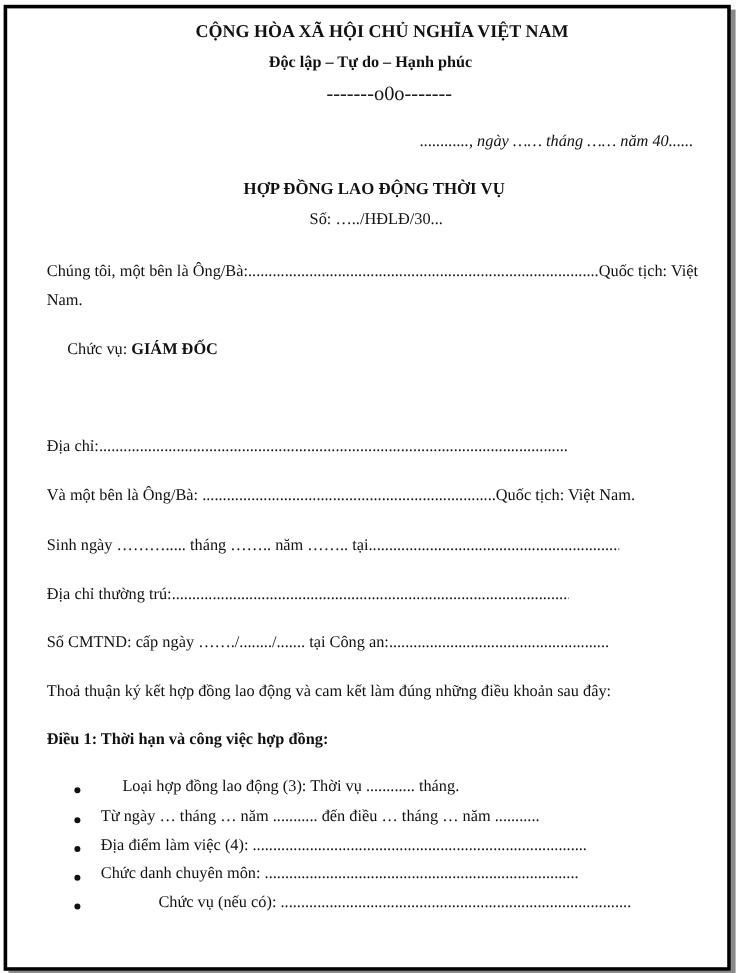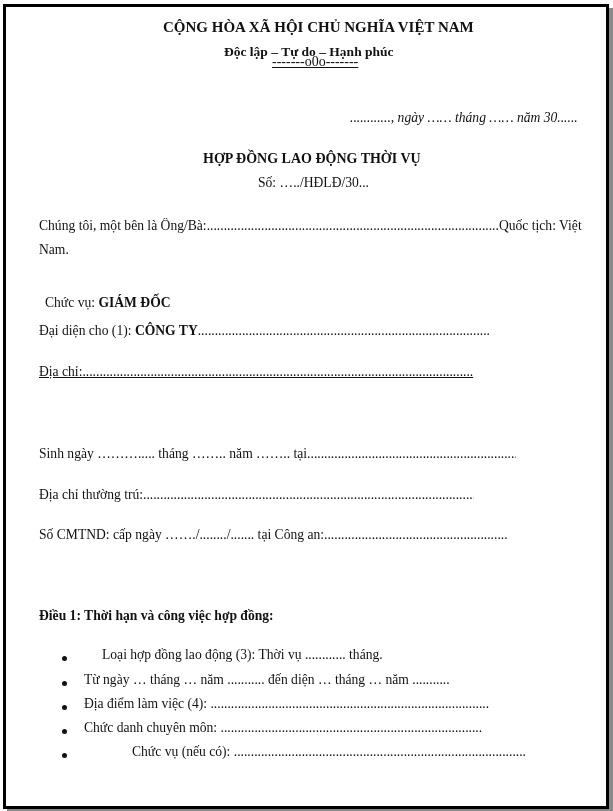--- a/index.html
+++ b/index.html
@@ -26,7 +26,7 @@
 
     <div class="abs b" style="left:157px; top:12px; font-size:15px;text-align:center;">CỘNG HÒA XÃ HỘI CHỦ NGHĨA VIỆT NAM</div>
     <div class="abs b" style="left:218px; top:37px; font-size:13.5px;text-align:center;">Độc lập – Tự do – Hạnh phúc</div>
-    <div class="abs" style="left:266px; top:47px; font-size:14px;text-decoration:underline;">-------o0o-------</div>
+    <div class="abs" style="left:266px; top:61px; font-size:17px;">-------o0o-------</div>
 
     <div class="abs i" style="left:344px; top:103px;">............, ngày …… tháng …… năm 30......</div>
 

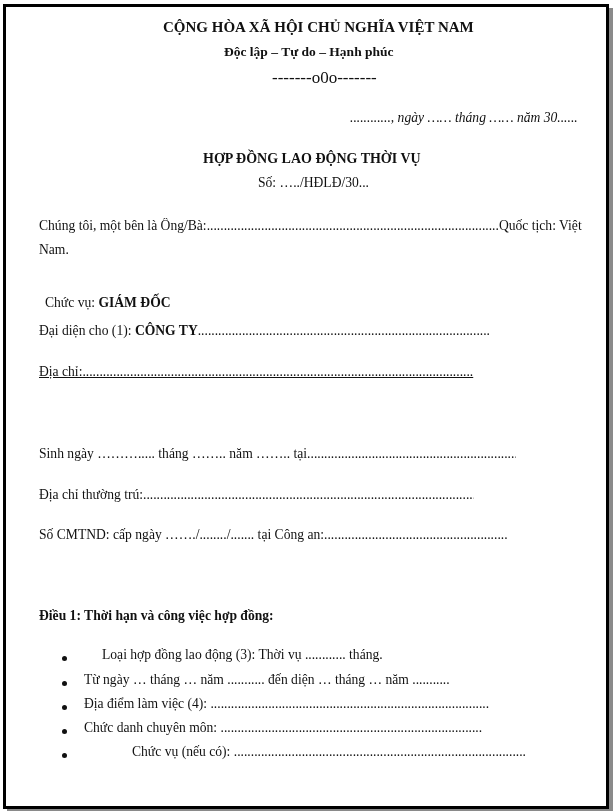--- a/index.html
+++ b/index.html
@@ -28,7 +28,7 @@
     <div class="abs b" style="left:218px; top:37px; font-size:13.5px;text-align:center;">Độc lập – Tự do – Hạnh phúc</div>
     <div class="abs" style="left:266px; top:61px; font-size:17px;">-------o0o-------</div>
 
-    <div class="abs i" style="left:344px; top:103px;">............, ngày …… tháng …… năm 30......</div>
+    <div class="abs i" style="left:344px; top:103px;">............, ngày …… tháng …… năm 40......</div>
 
     <div class="abs b" style="left:197px; top:144px; font-size:14px;">HỢP ĐỒNG LAO ĐỘNG THỜI VỤ</div>
     <div class="abs" style="left:252px; top:168px;">Số: …../HĐLĐ/30...</div>

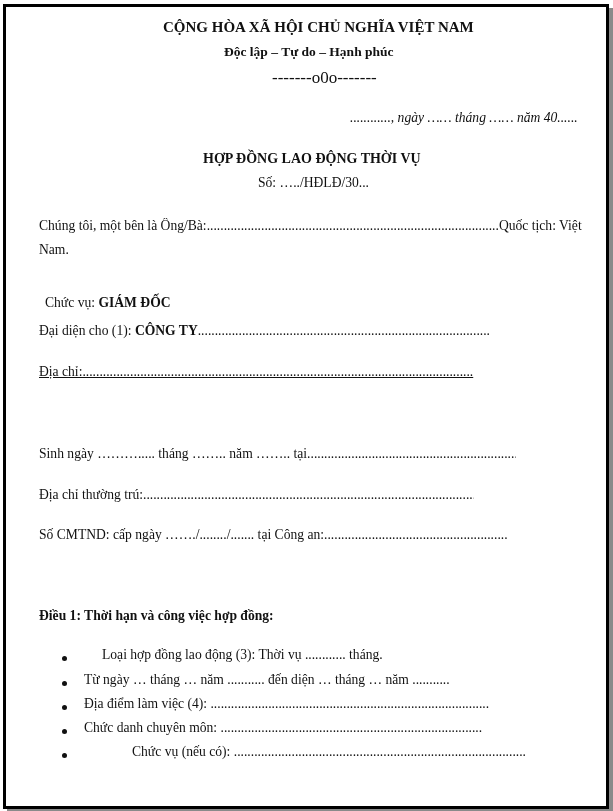--- a/index.html
+++ b/index.html
@@ -36,7 +36,7 @@
     <div class="abs" style="left:33px; top:211px; width:548px; overflow:hidden;">Chúng tôi, một bên là Ông/Bà:......................................................................................Quốc tịch: Việt</div>
     <div class="abs" style="left:33px; top:235px;">Nam.</div>
 
-    <div class="abs" style="left:39px; top:276px;margin-top:12px;">
+    <div class="abs" style="left:50px; top:276px;">
       <span>Chức vụ: </span><span class="b">GIÁM ĐỐC</span>
     </div>
 

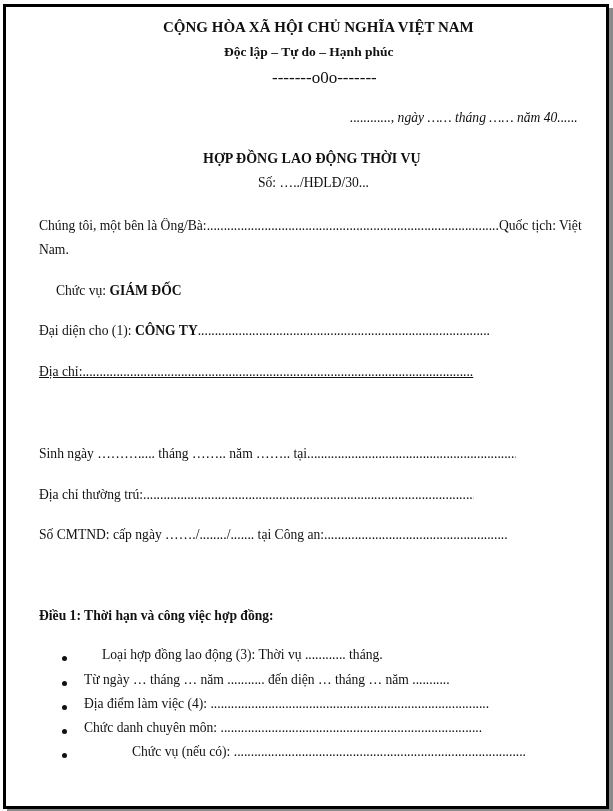--- a/index.html
+++ b/index.html
@@ -40,9 +40,6 @@
       <span>Chức vụ: </span><span class="b">GIÁM ĐỐC</span>
     </div>
 
-    <div class="abs" style="left:33px; top:316px;">
-      <span>Đại diện cho (1): </span><span class="b">CÔNG TY</span><span>......................................................................................</span>
-    </div>
 
     <div class="abs" style="left:33px; top:357px; width:455px; overflow:hidden;text-decoration:underline;">Địa chỉ:...................................................................................................................</div>
 

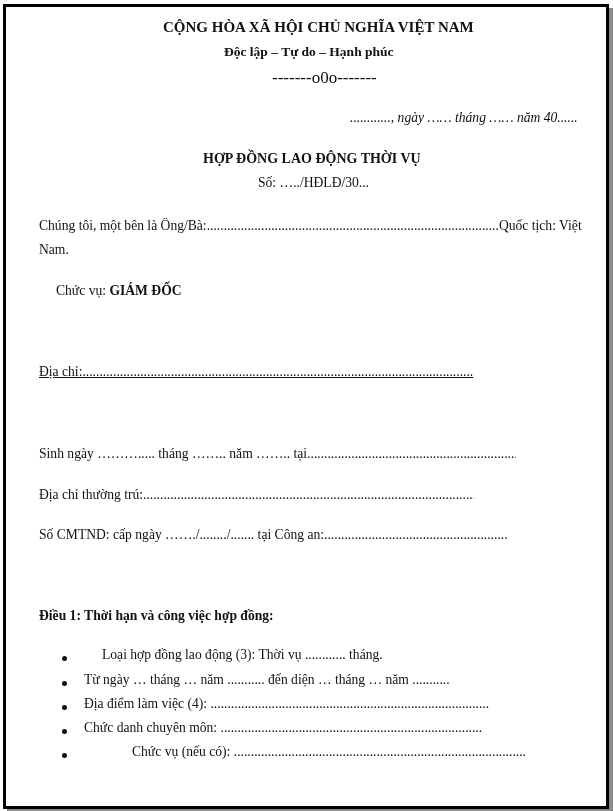--- a/index.html
+++ b/index.html
@@ -41,7 +41,7 @@
     </div>
 
 
-    <div class="abs" style="left:33px; top:357px; width:455px; overflow:hidden;text-decoration:underline;">Địa chỉ:...................................................................................................................</div>
+    <div class="abs" style="left:33px; top:357px; width:455px; overflow:hidden;">Địa chỉ:...................................................................................................................</div>
 
     <div class="abs" style="left:33px; top:439px; width:477px; overflow:hidden;">Sinh ngày ………..... tháng …….. năm …….. tại..........................................................................</div>
     <div class="abs" style="left:33px; top:480px; width:435px; overflow:hidden;">Địa chỉ thường trú:...................................................................................................</div>

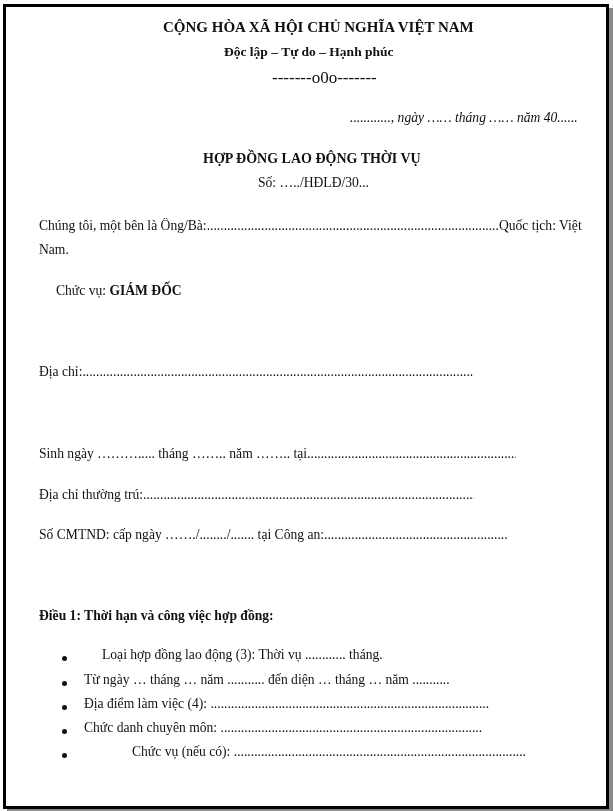--- a/index.html
+++ b/index.html
@@ -43,6 +43,7 @@
 
     <div class="abs" style="left:33px; top:357px; width:455px; overflow:hidden;">Địa chỉ:...................................................................................................................</div>
 
+    <div class="abs" style="left:33px; top:398px;">Và một bên là Ông/Bà: ........................................................................Quốc tịch: Việt Nam.</div>
     <div class="abs" style="left:33px; top:439px; width:477px; overflow:hidden;">Sinh ngày ………..... tháng …….. năm …….. tại..........................................................................</div>
     <div class="abs" style="left:33px; top:480px; width:435px; overflow:hidden;">Địa chỉ thường trú:...................................................................................................</div>
     <div class="abs" style="left:33px; top:520px; width:468px; overflow:hidden;">Số CMTND: cấp ngày ……./......../....... tại Công an:.......................................................</div>

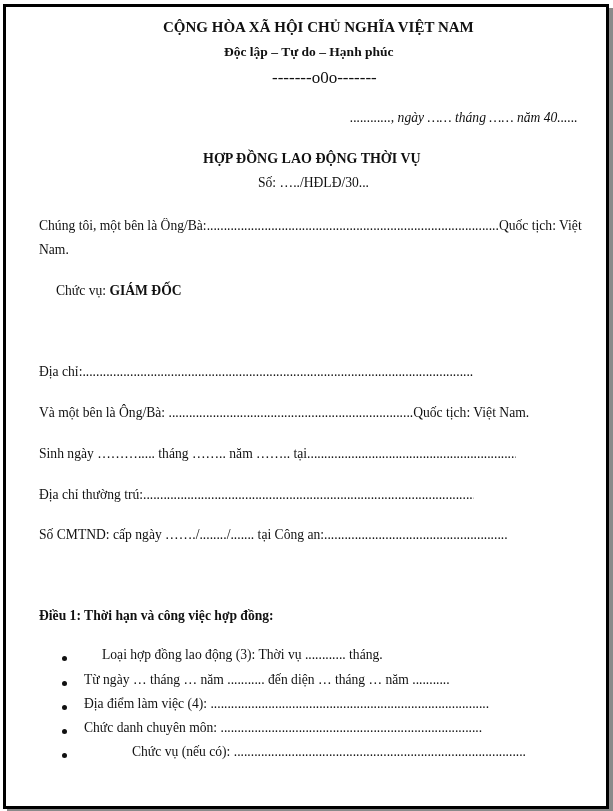--- a/index.html
+++ b/index.html
@@ -48,6 +48,7 @@
     <div class="abs" style="left:33px; top:480px; width:435px; overflow:hidden;">Địa chỉ thường trú:...................................................................................................</div>
     <div class="abs" style="left:33px; top:520px; width:468px; overflow:hidden;">Số CMTND: cấp ngày ……./......../....... tại Công an:.......................................................</div>
 
+    <div class="abs" style="left:33px; top:561px;">Thoả thuận ký kết hợp đồng lao động và cam kết làm đúng những điều khoản sau đây:</div>
 
     <div class="abs b" style="left:33px; top:601px;">Điều 1: Thời hạn và công việc hợp đồng:</div>
 

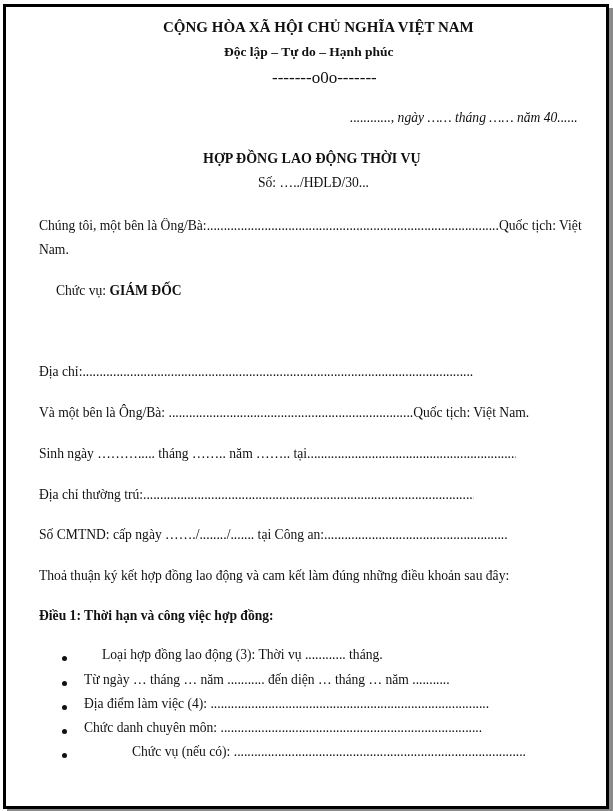--- a/index.html
+++ b/index.html
@@ -56,7 +56,7 @@
     <div class="abs" style="left:96px; top:640px;">Loại hợp đồng lao động (3): Thời vụ ............ tháng.</div>
 
     <div class="bullet" style="top:674px;"></div>
-    <div class="abs" style="left:78px; top:665px;">Từ ngày … tháng … năm ........... đến diện … tháng … năm ...........</div>
+    <div class="abs" style="left:78px; top:665px;">Từ ngày … tháng … năm ........... đến điều … tháng … năm ...........</div>
 
     <div class="bullet" style="top:698px;"></div>
     <div class="abs" style="left:78px; top:689px; width:430px; overflow:hidden;">Địa điểm làm việc (4): ..................................................................................</div>

